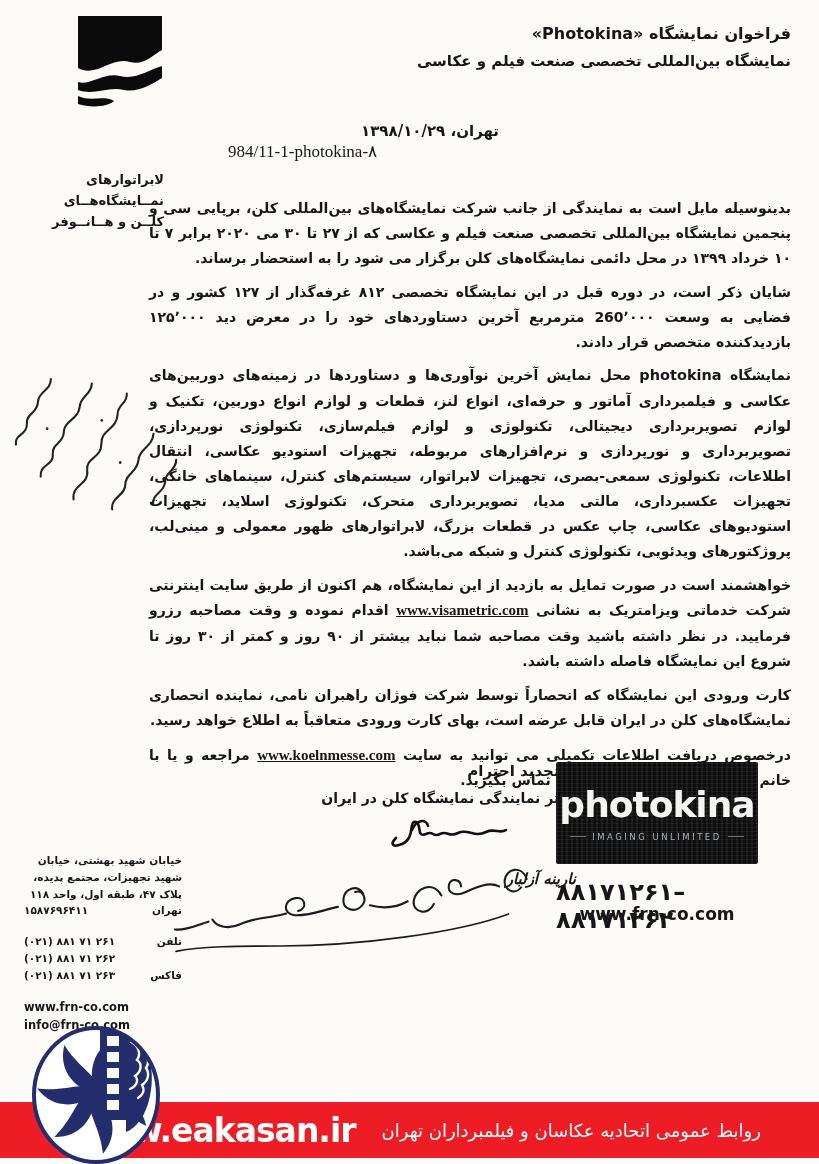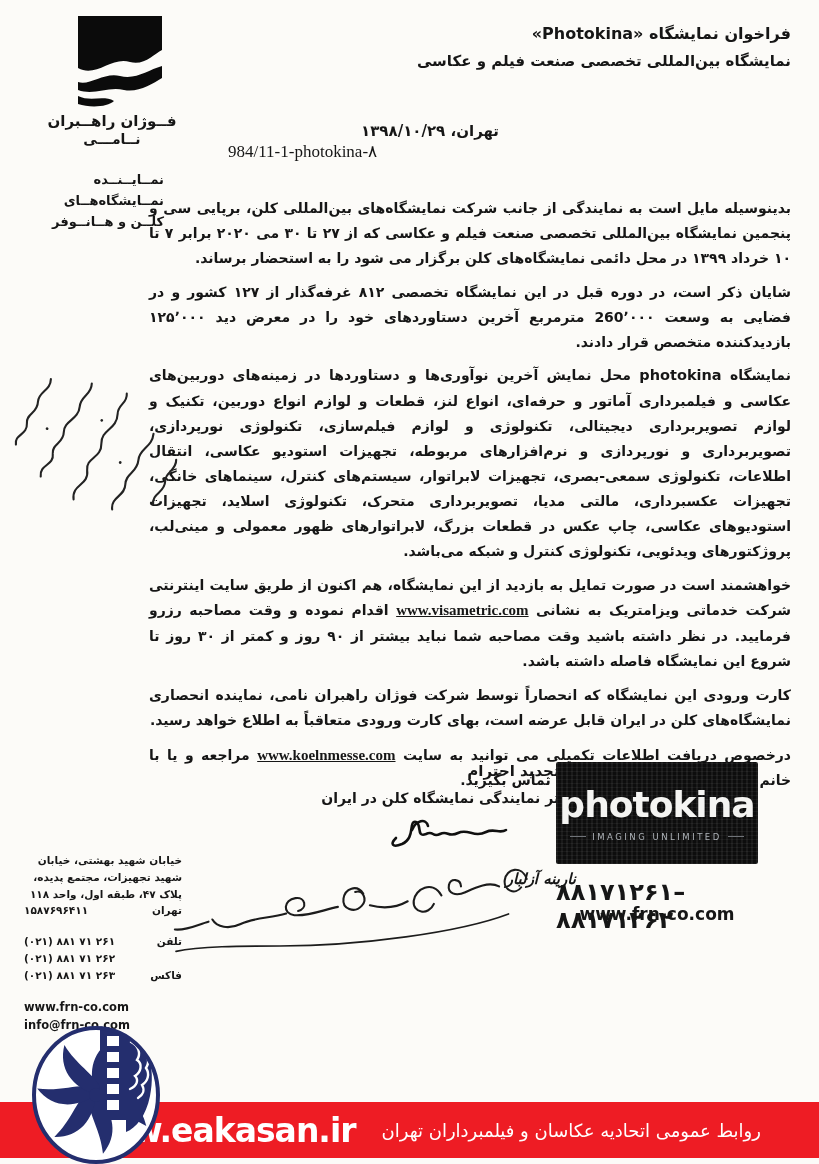--- a/index.html
+++ b/index.html
@@ -77,10 +77,6 @@
       <path d="M0,74 C16,80 30,70 46,74 C60,77 74,68 84,62 L84,94 L0,94 Z" fill="#fcfbf8"></path>
       <path d="M0,80 C12,86 26,79 36,85 C30,91 12,92 0,88 Z" fill="#0b0b0b"></path>
     </svg>
-  </div>
-  <div class="company-name">
-    <div class="l1">فــوژان راهــبران</div>
-    <div class="l2">نــامـــی</div>
   </div>
   <div class="tagline">
     <div>نمــایــنــده</div>

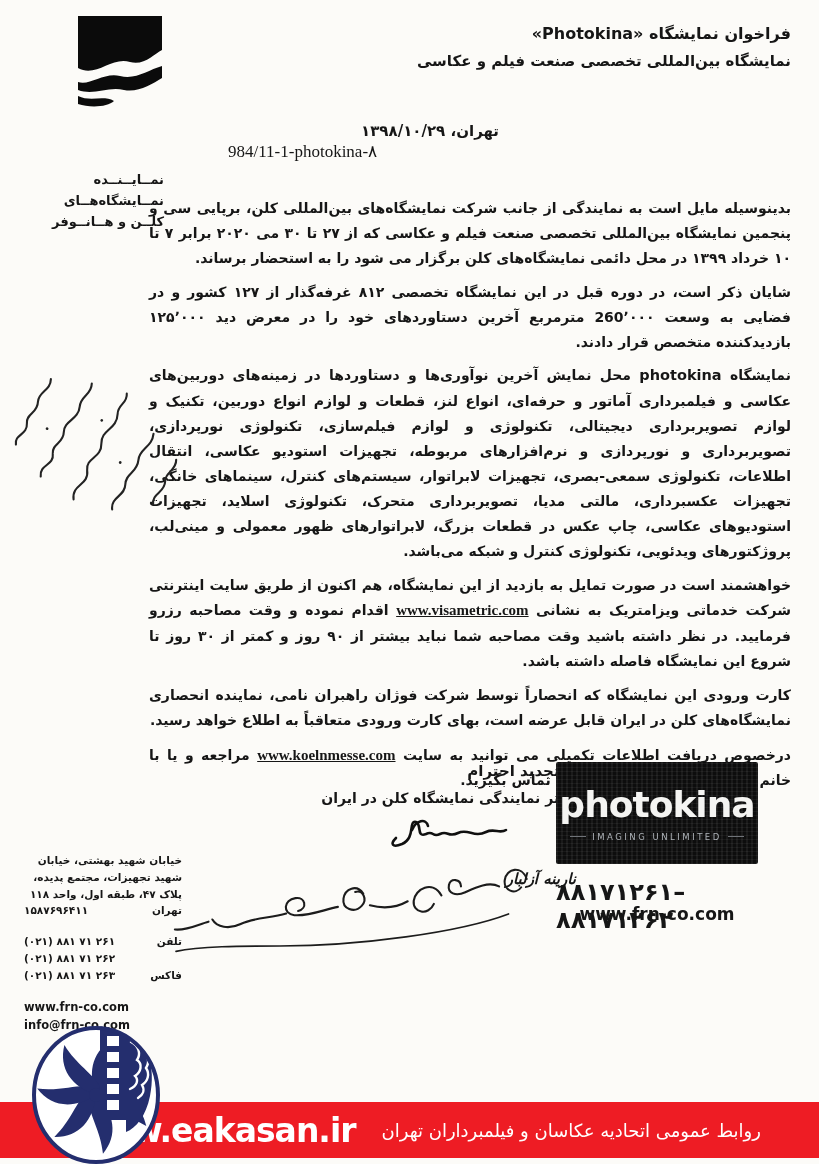--- a/index.html
+++ b/index.html
@@ -79,7 +79,7 @@
     </svg>
   </div>
   <div class="tagline">
-    <div>نمــایــنــده</div>
+    <div>لابراتوارهای</div>
     <div>نمــایشگاه‌هــای</div>
     <div>کلــن و هــانــوفر</div>
   </div>

